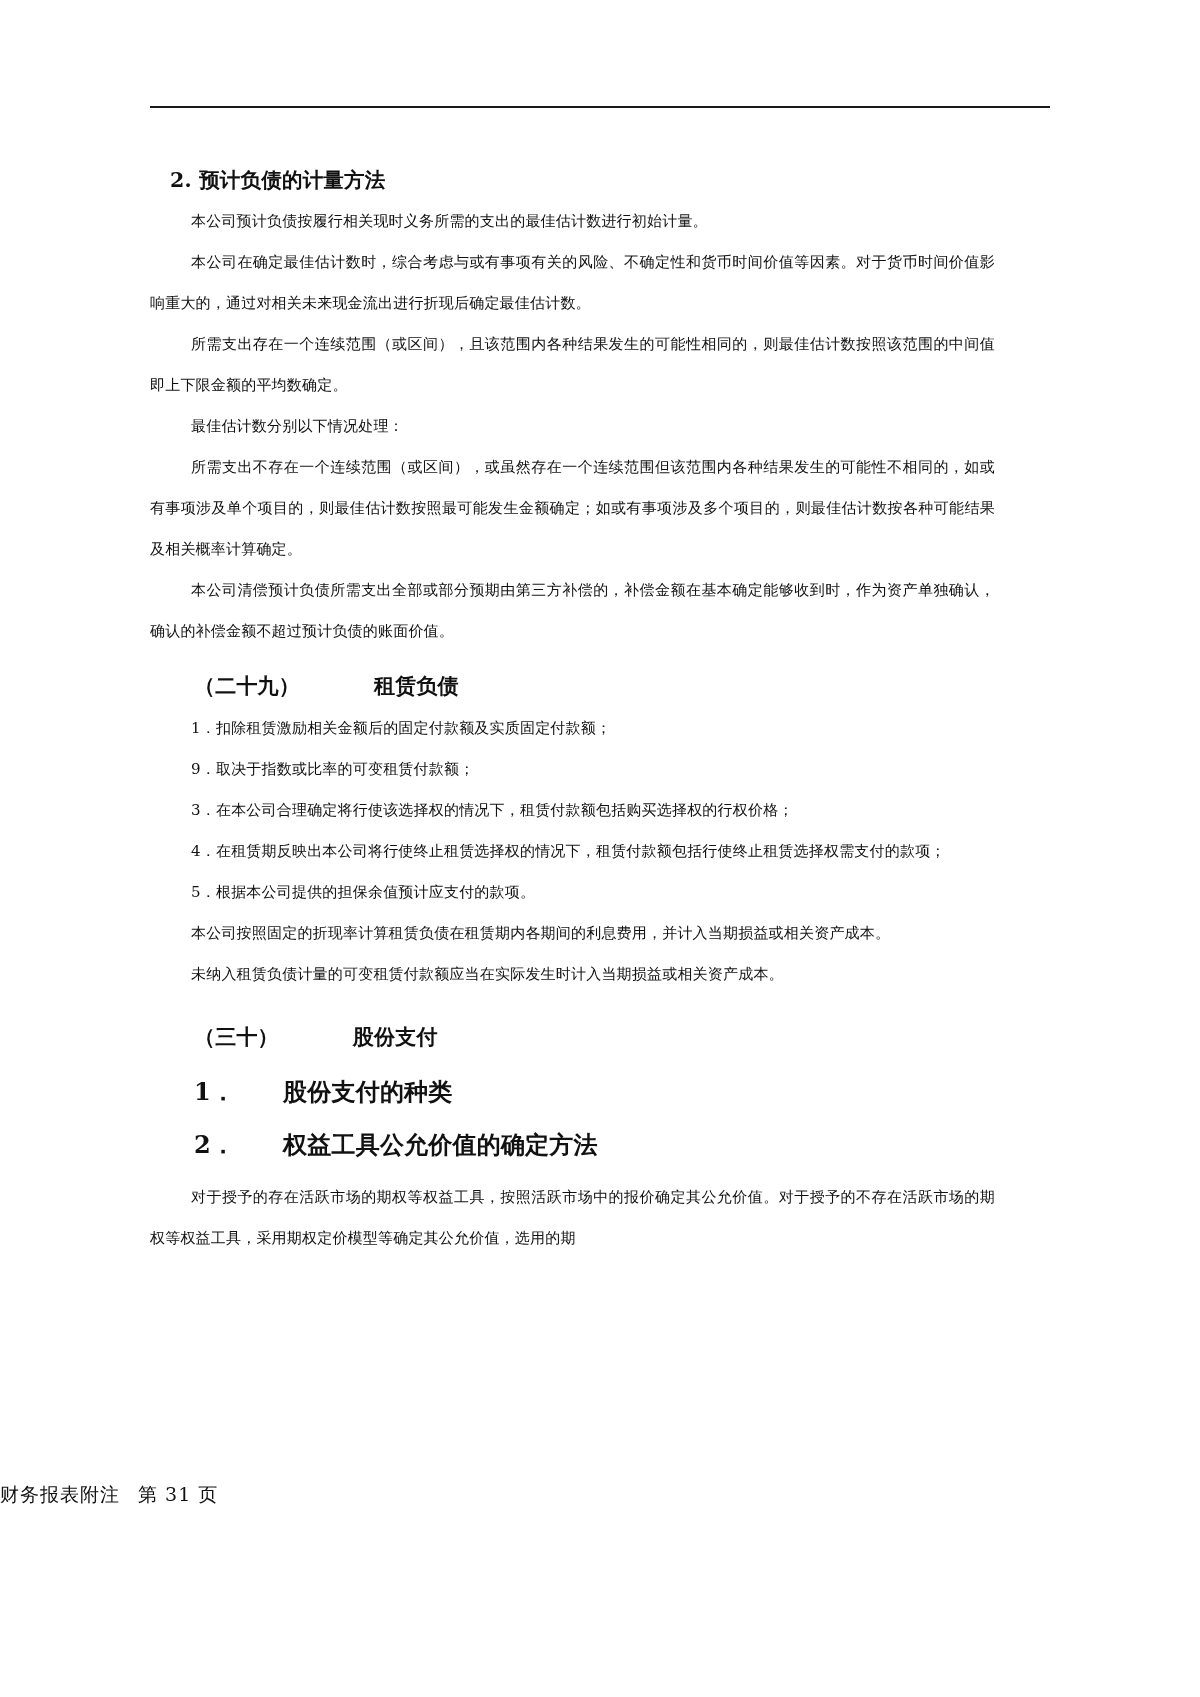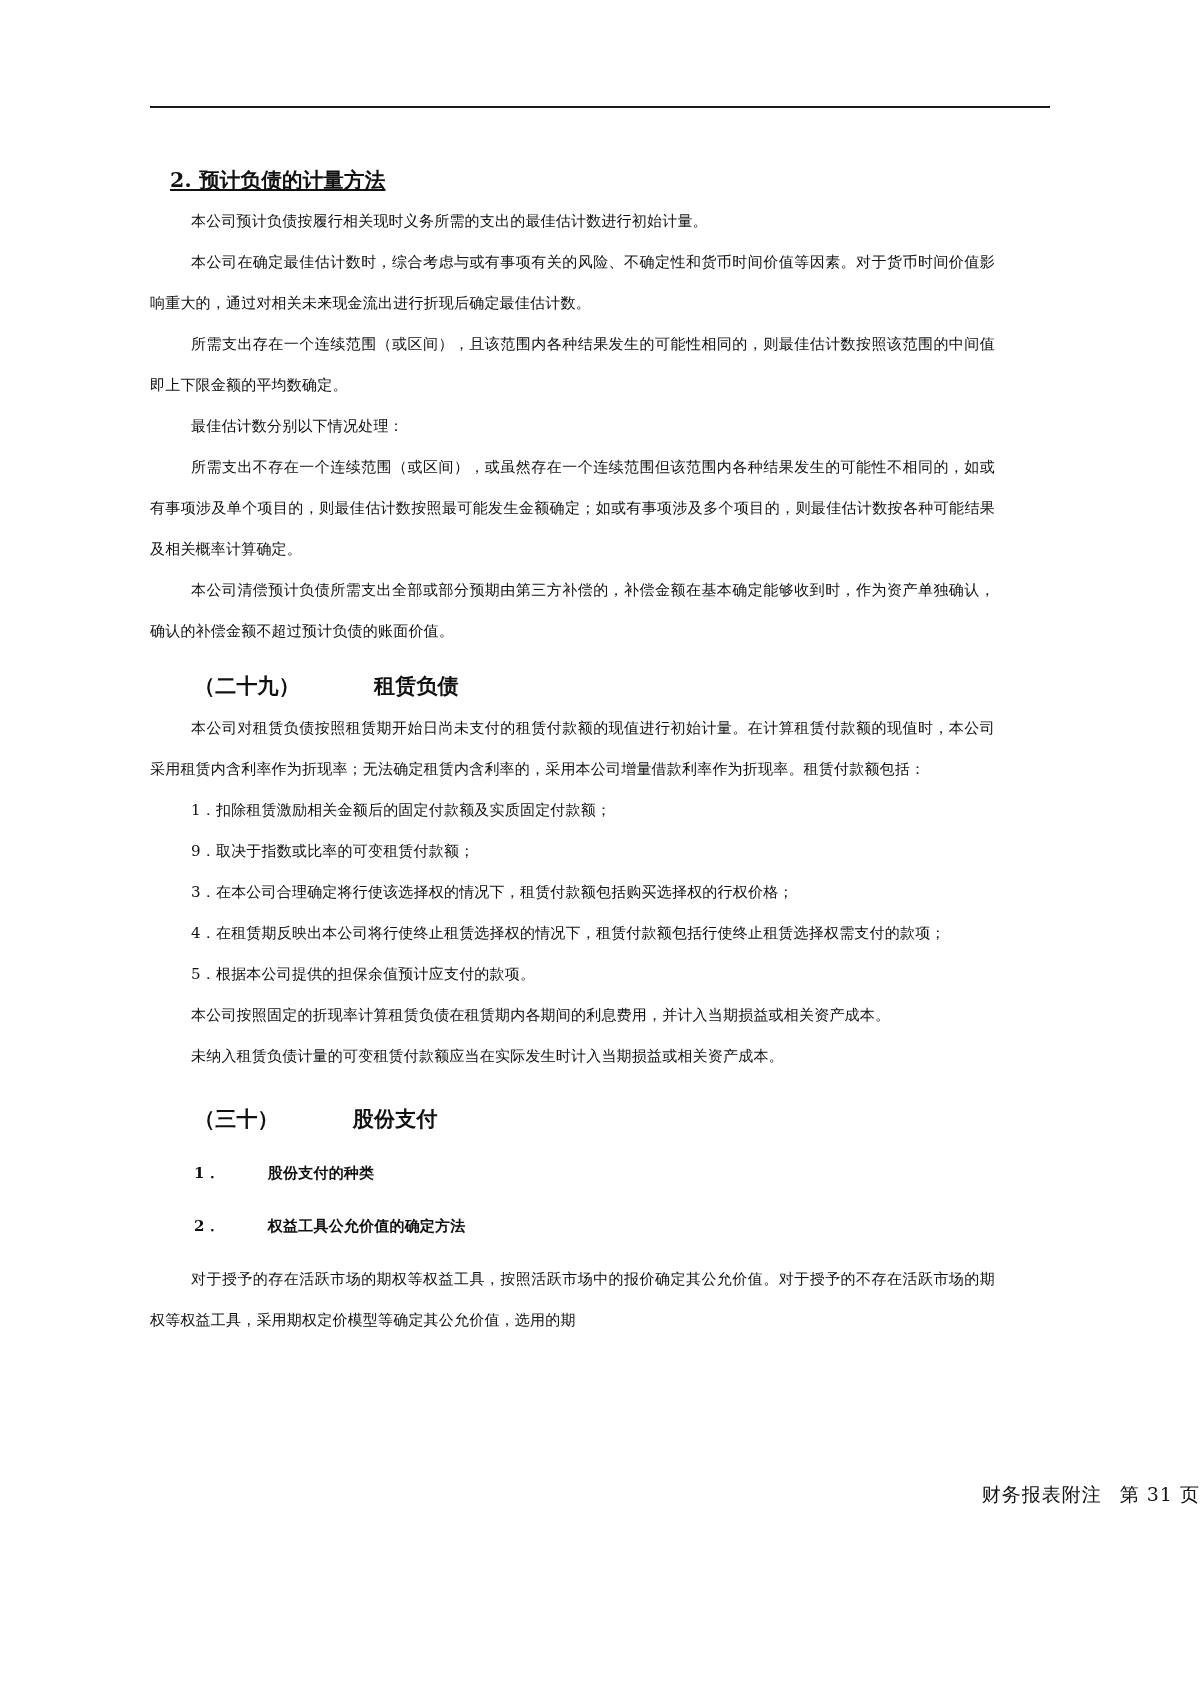--- a/index.html
+++ b/index.html
@@ -52,7 +52,6 @@
   }
   .indent-head {
     text-indent: 20px;
-    text-decoration: underline;
   }
   .sec-title {
     font-weight: bold;

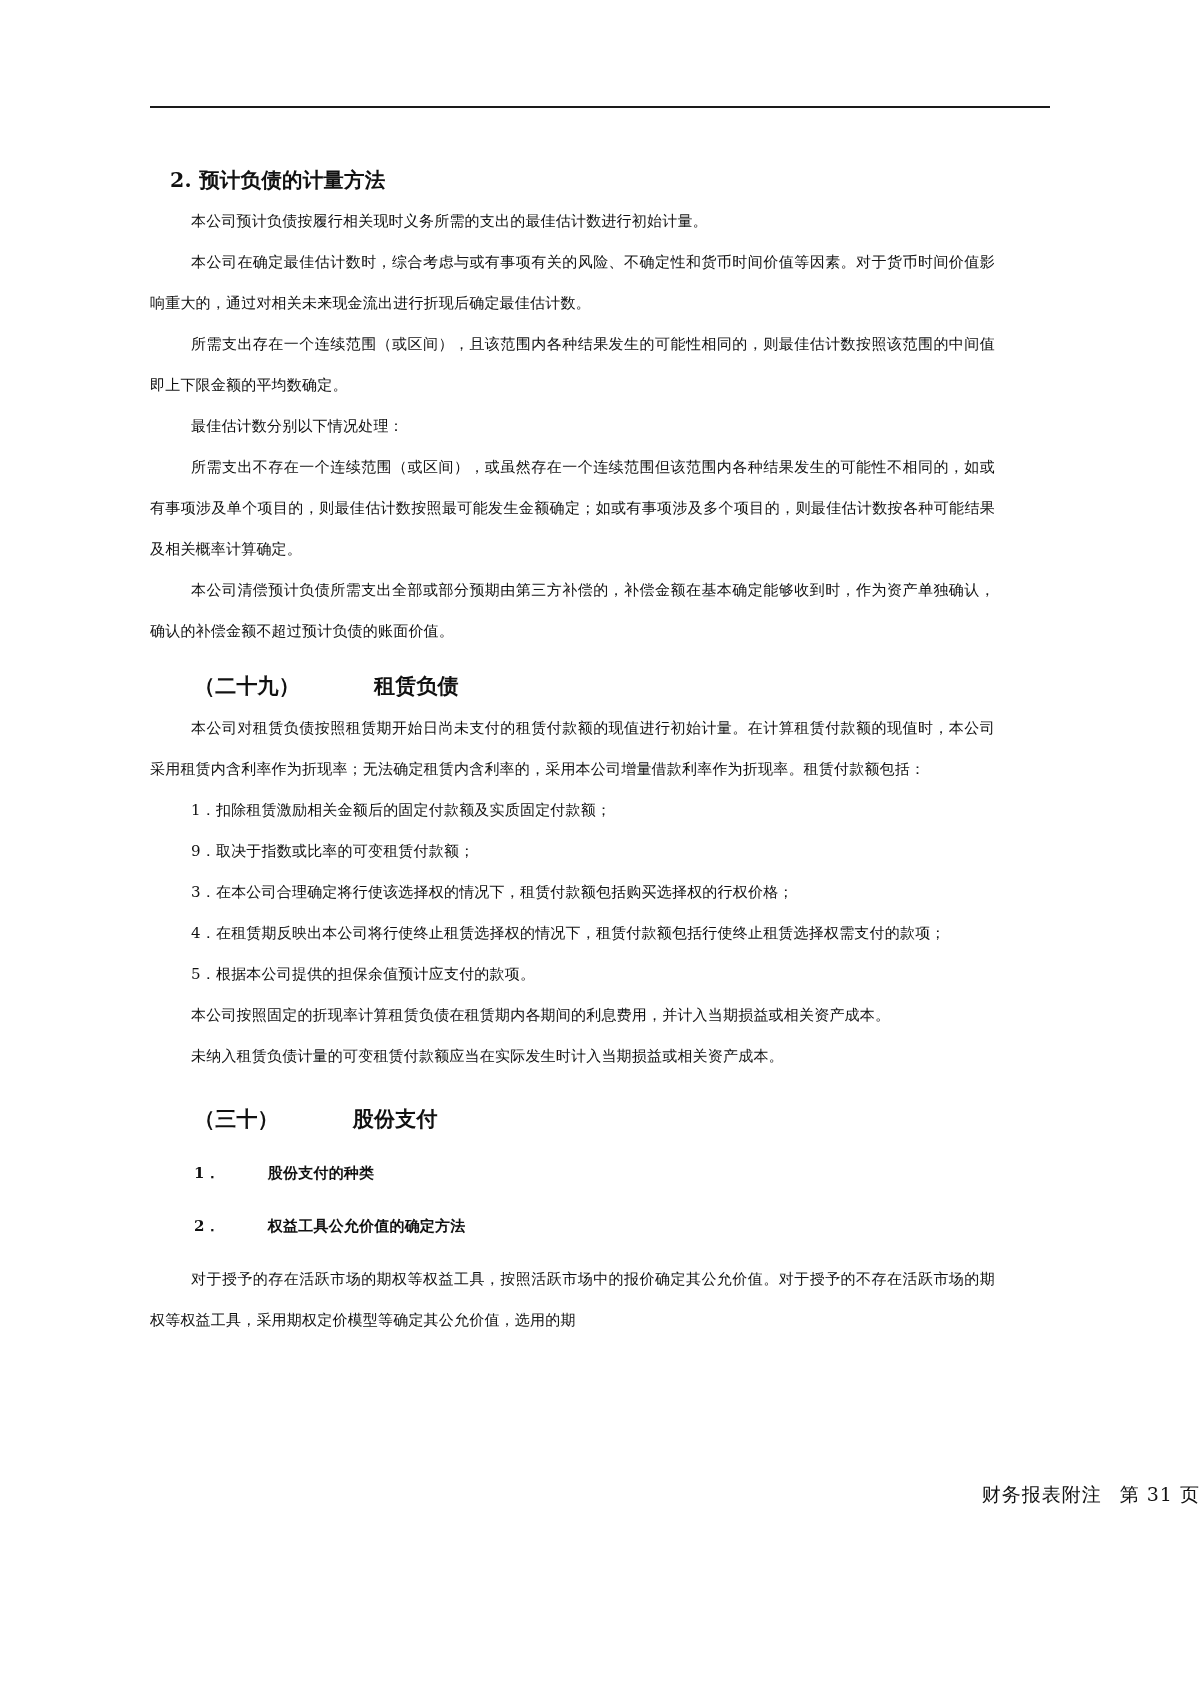--- a/index.html
+++ b/index.html
@@ -121,7 +121,6 @@
       <span class="sec-label">（二十九）</span><span class="sec-name">租赁负债</span>
     </p>
 
-    <p class="indent">本公司对租赁负债按照租赁期开始日尚未支付的租赁付款额的现值进行初始计量。在计算租赁付款额的现值时，本公司采用租赁内含利率作为折现率；无法确定租赁内含利率的，采用本公司增量借款利率作为折现率。租赁付款额包括：</p>
 
     <p class="list-item">1．扣除租赁激励相关金额后的固定付款额及实质固定付款额；</p>
     <p class="list-item">9．取决于指数或比率的可变租赁付款额；</p>

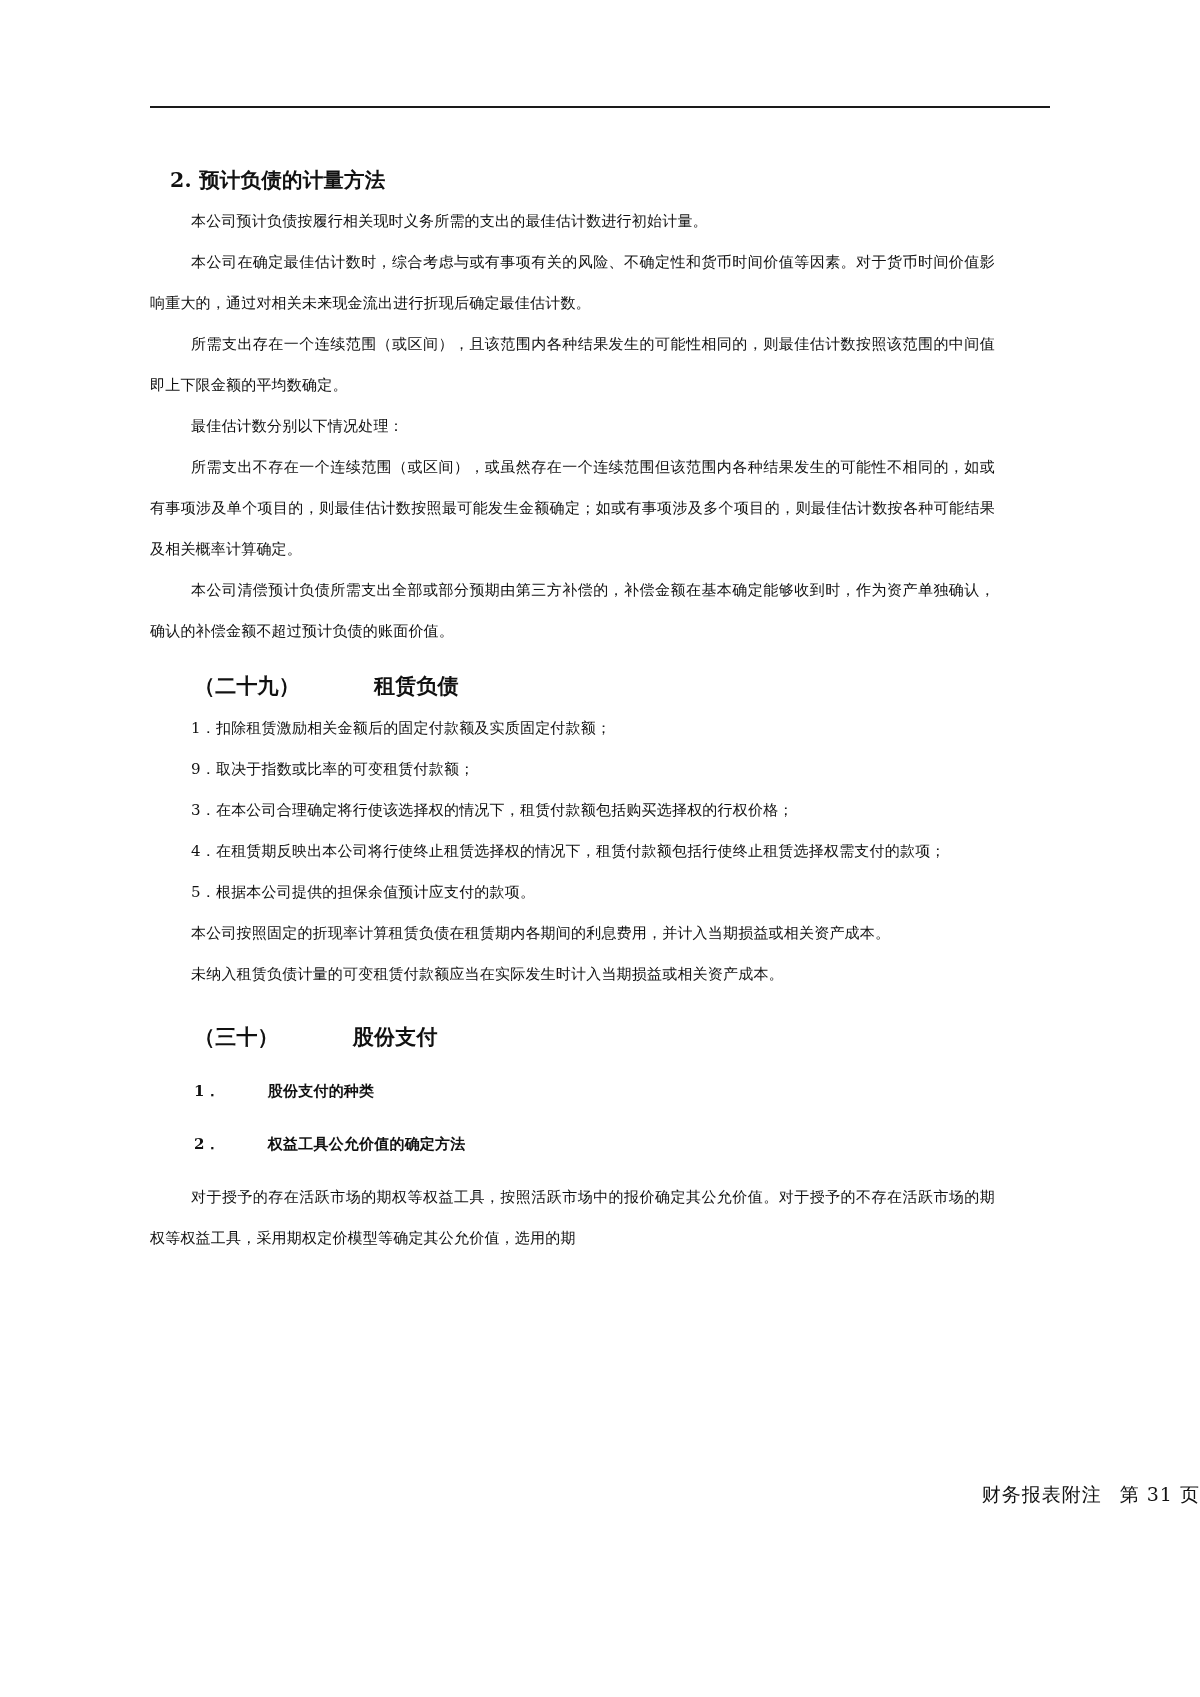--- a/index.html
+++ b/index.html
@@ -69,7 +69,7 @@
   }
   .sub-title {
     font-weight: bold;
-    font-size: 15px;
+    font-size: 24px;
     line-height: 41px;
     margin: 0;
     text-indent: 22px;

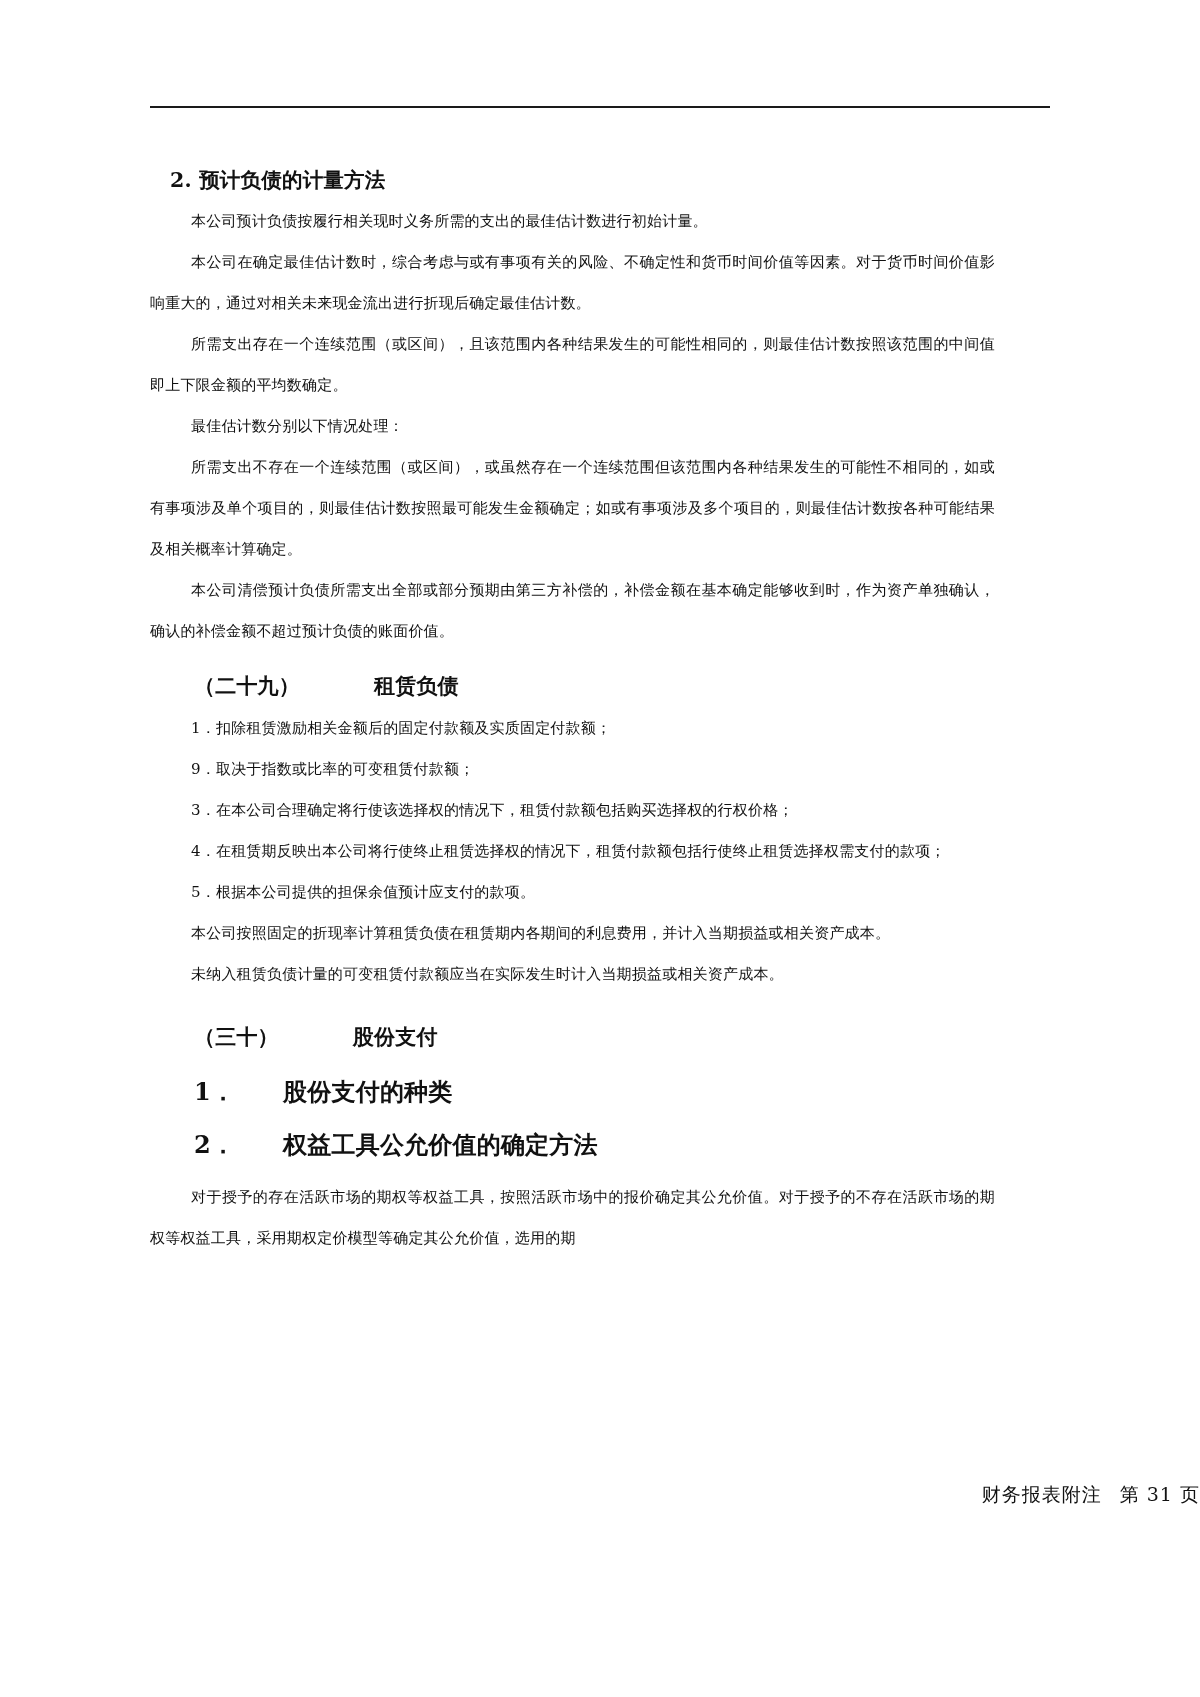--- a/index.html
+++ b/index.html
@@ -91,7 +91,7 @@
     left: 0;
     right: 0;
     top: 1482px;
-    text-align: right;
+    text-align: left;
     font-size: 19px;
     letter-spacing: 1px;
     color: #111111;

